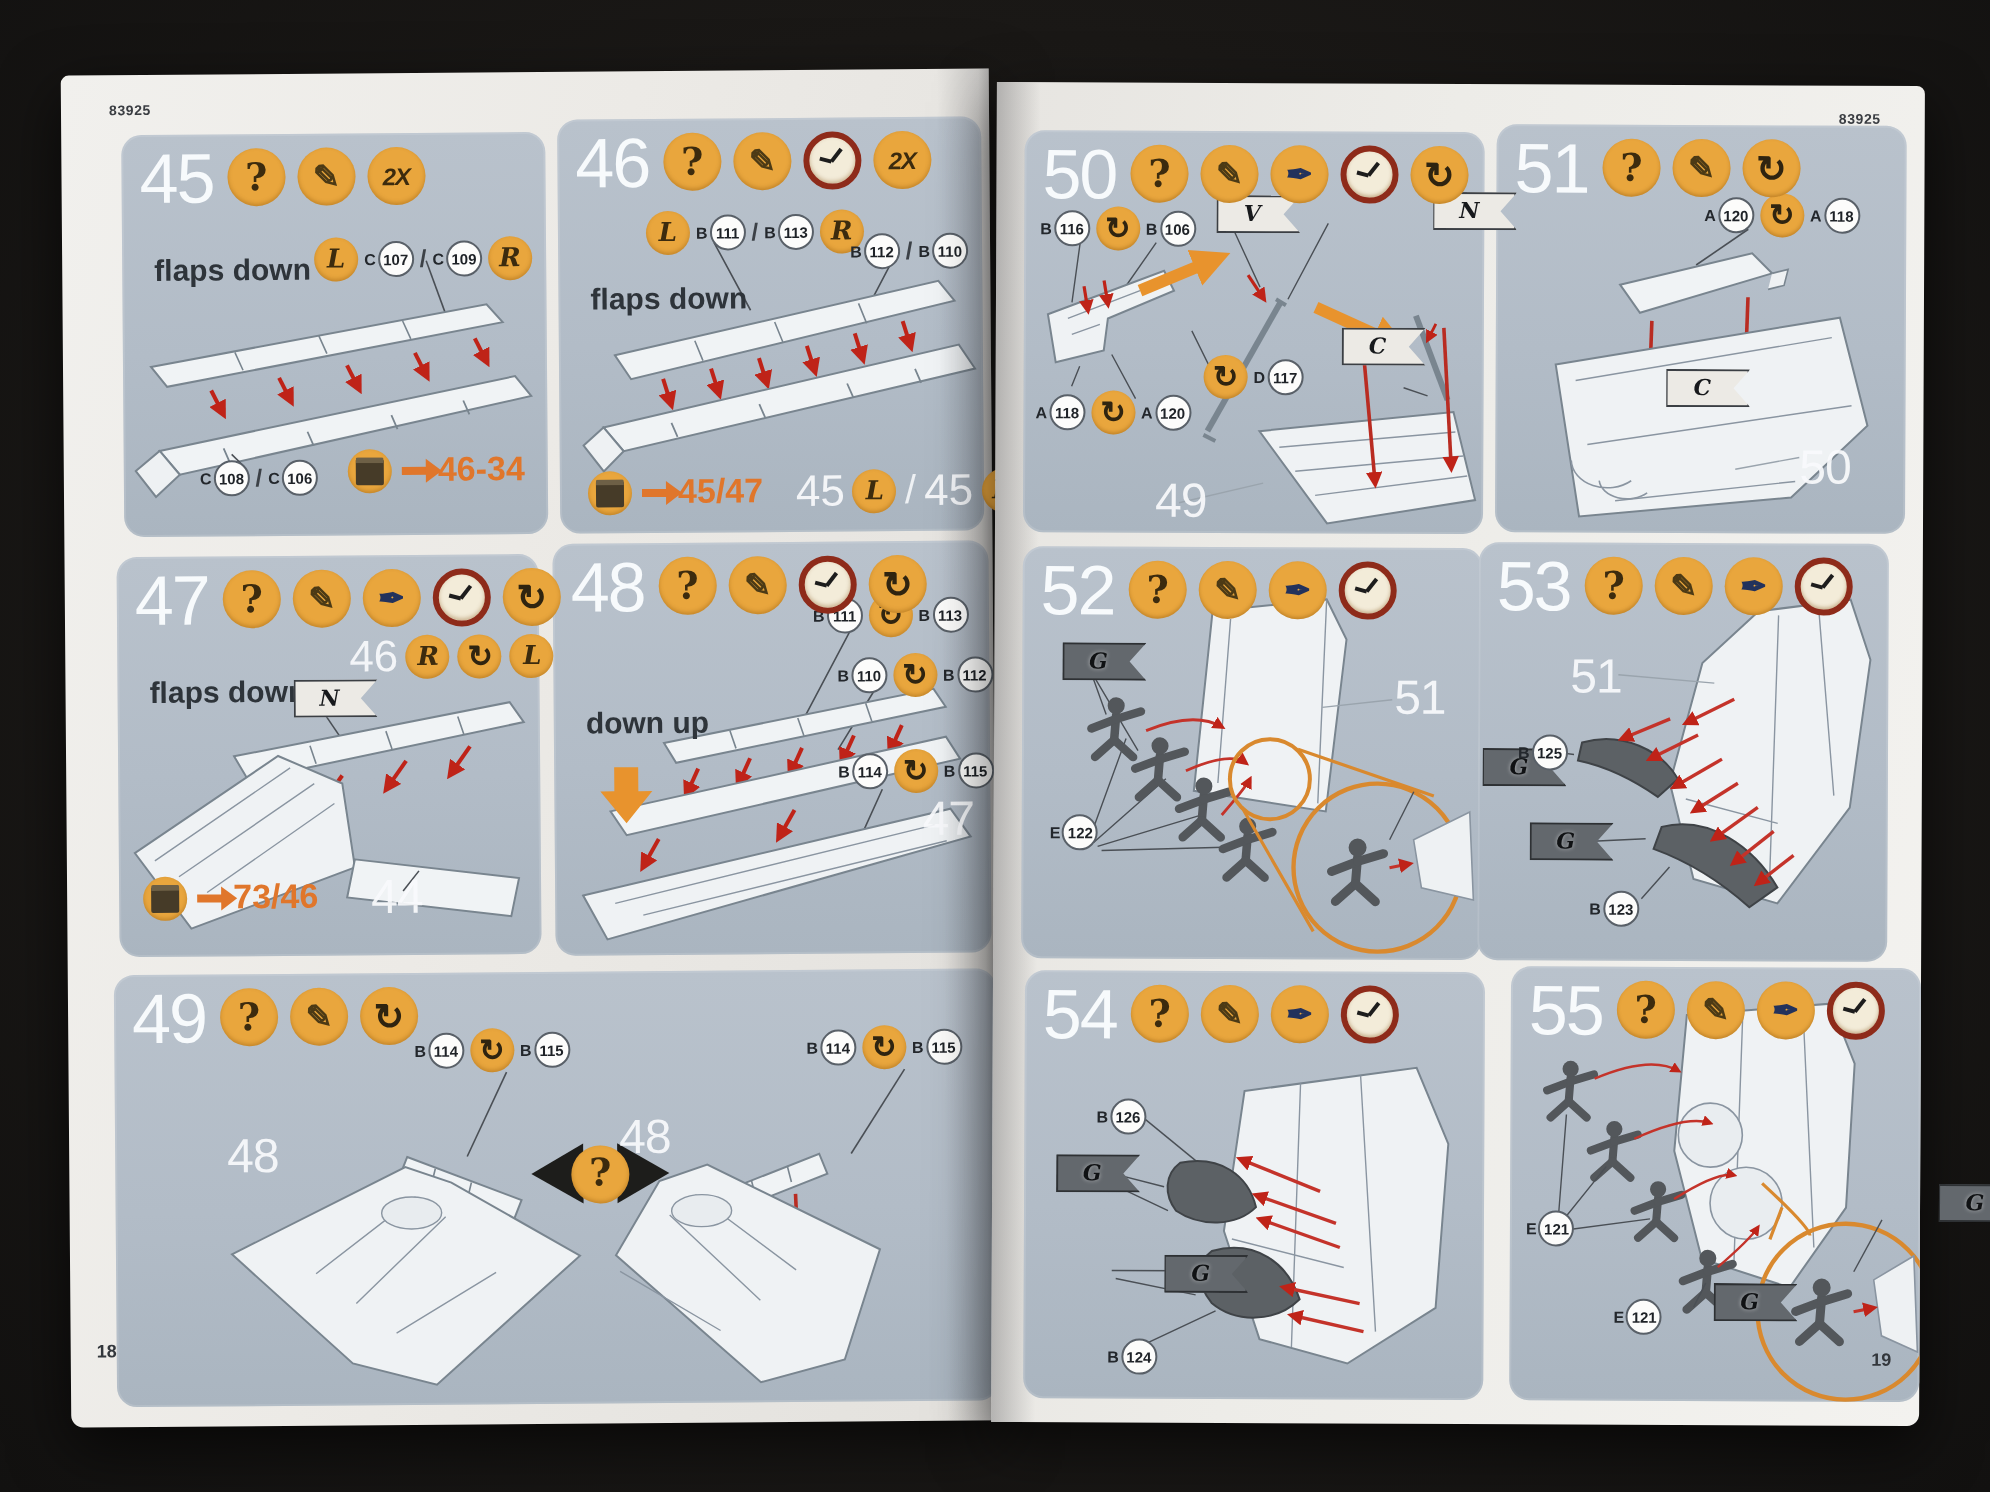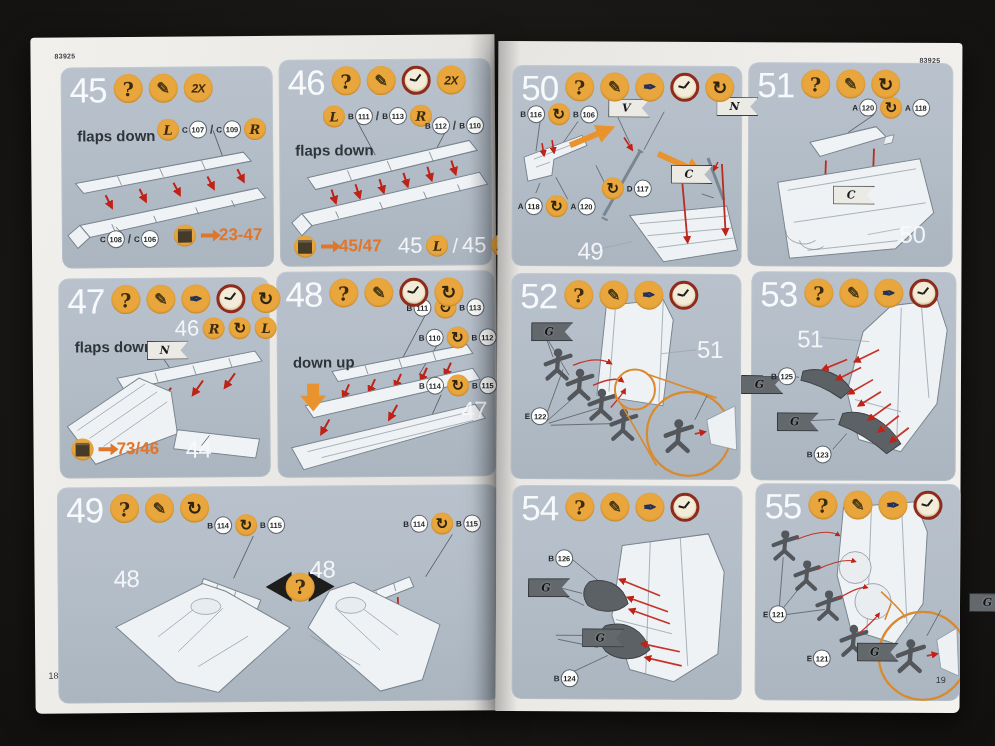--- a/index.html
+++ b/index.html
@@ -173,7 +173,7 @@
     <span class="abs goto lbl" style="left:112px;top:158px">
       <span class="icon sm icon-box"></span>
       <span class="oarrow"></span>
-      <span class="txt">23-47</span>
+      <span class="txt">46-34</span>
     </span>
   </div>
 

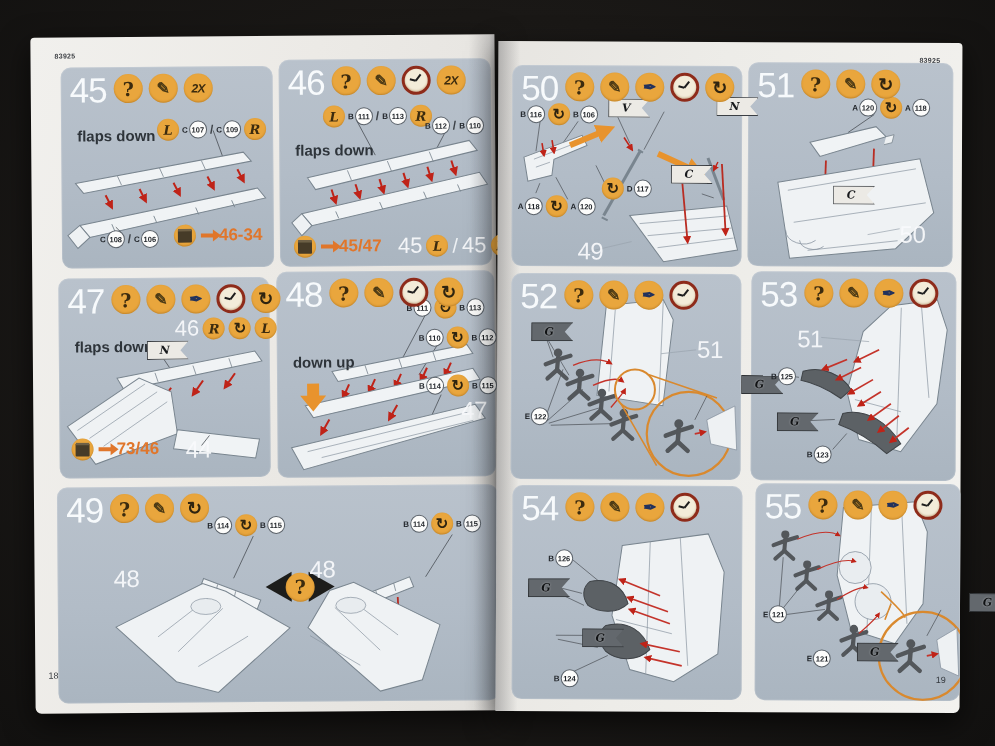--- a/index.html
+++ b/index.html
@@ -563,7 +563,7 @@
     <span class="abs flag dark lbl" style="left:184px;top:100px">G</span>
   </div>
 
-  <div class="panel" style="left:254px;top:229px;width:205px;height:209px">
+  <div class="panel" style="left:242px;top:229px;width:205px;height:209px">
     <svg class="diag" viewBox="0 0 205 209">
       <path d="M140 34 L186 28 L196 58 L186 132 L150 180 L108 168 L96 120 L112 60 Z" fill="#eff2f4" stroke="#79858f" stroke-width="1"></path>
       <path d="M150 36 L146 170 M170 32 L178 126 M104 128 L150 140" stroke="#8a95a1" stroke-width=".7"></path>

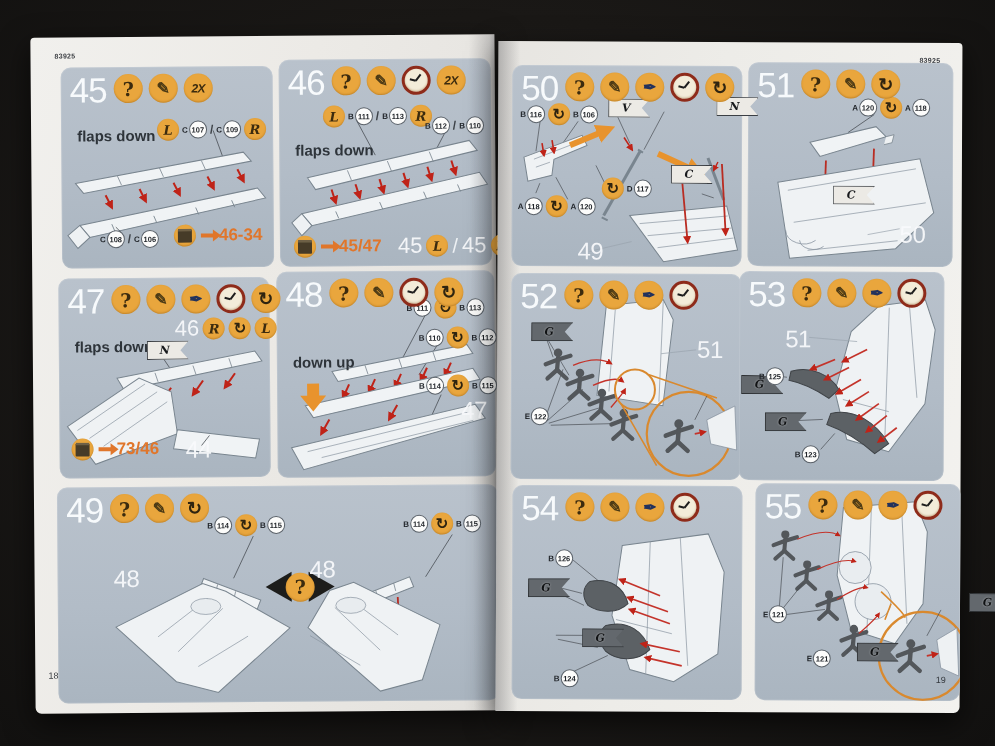--- a/index.html
+++ b/index.html
@@ -25,7 +25,7 @@
   .page-right::before{content:"";position:absolute;left:0;top:0;bottom:0;width:22px;
     background:linear-gradient(90deg,rgba(40,40,45,.28) 0%,rgba(0,0,0,0) 100%);}
   .kitno{font-size:7px;font-weight:bold;color:#3a3d42;letter-spacing:.3px;}
-  .pageno{font-size:9px;font-weight:normal;color:#33373c;}
+  .pageno{font-size:9px;font-weight:bold;color:#33373c;}
   
   .panel{
     position:absolute;border-radius:10px;

